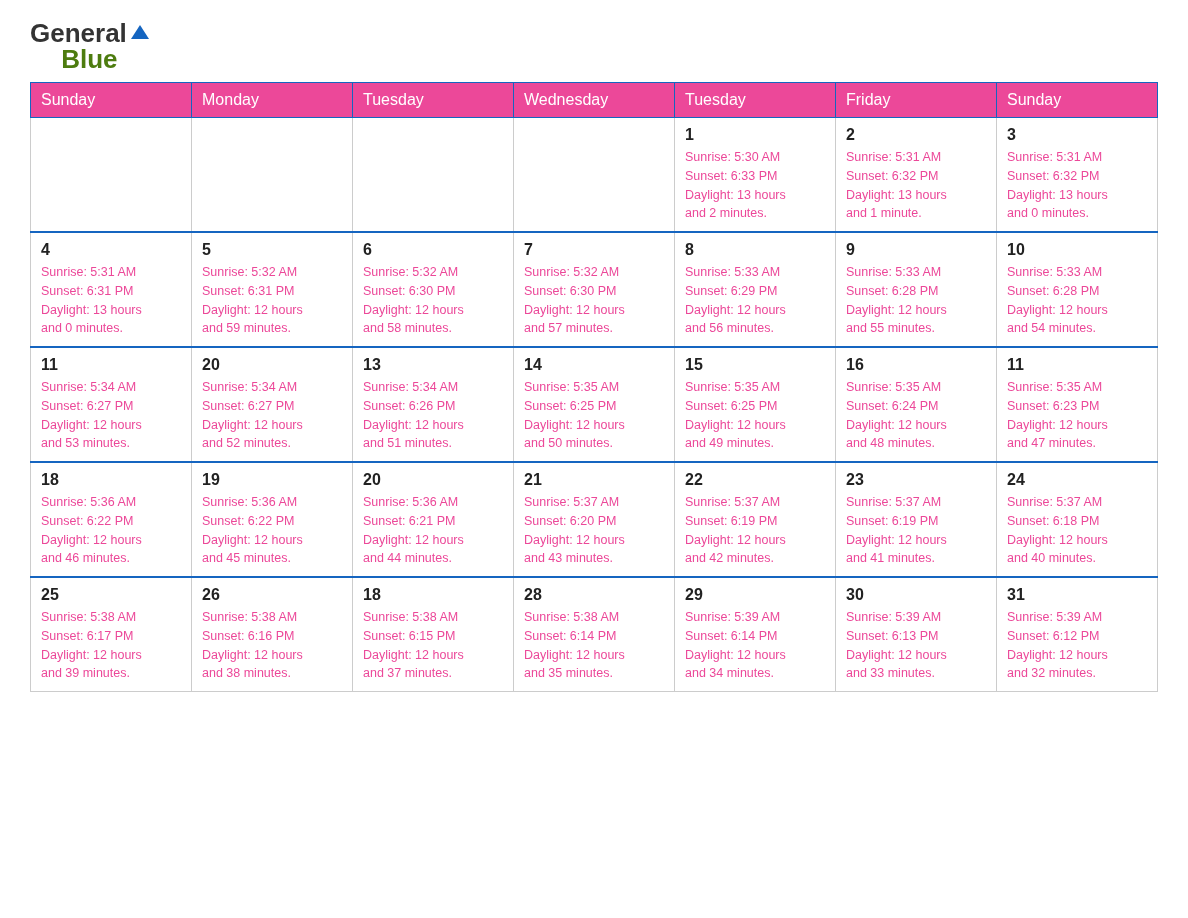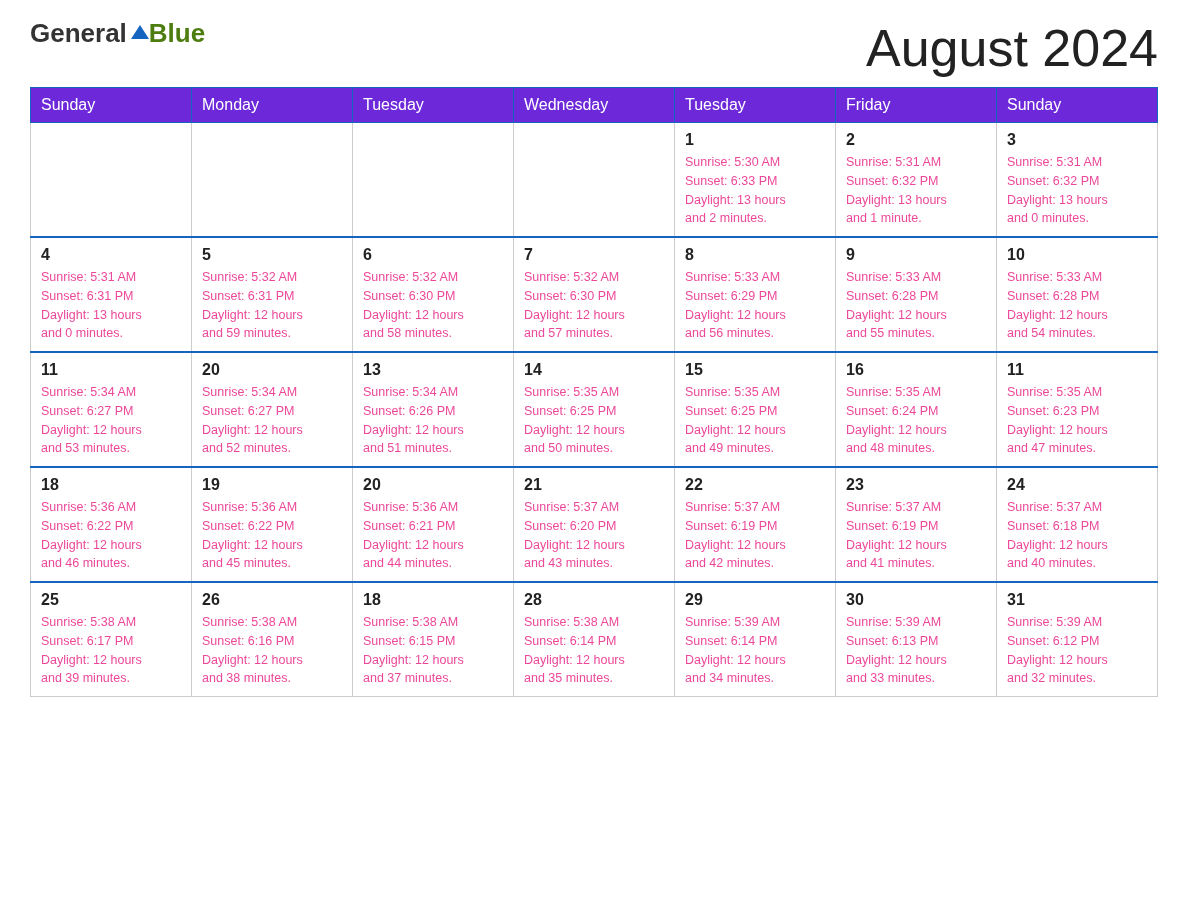--- a/index.html
+++ b/index.html
@@ -18,7 +18,7 @@
     }
     .logo {
       display: flex;
-      flex-direction: row;
+      flex-direction: column;
       align-items: center;
     }
     .logo-general {

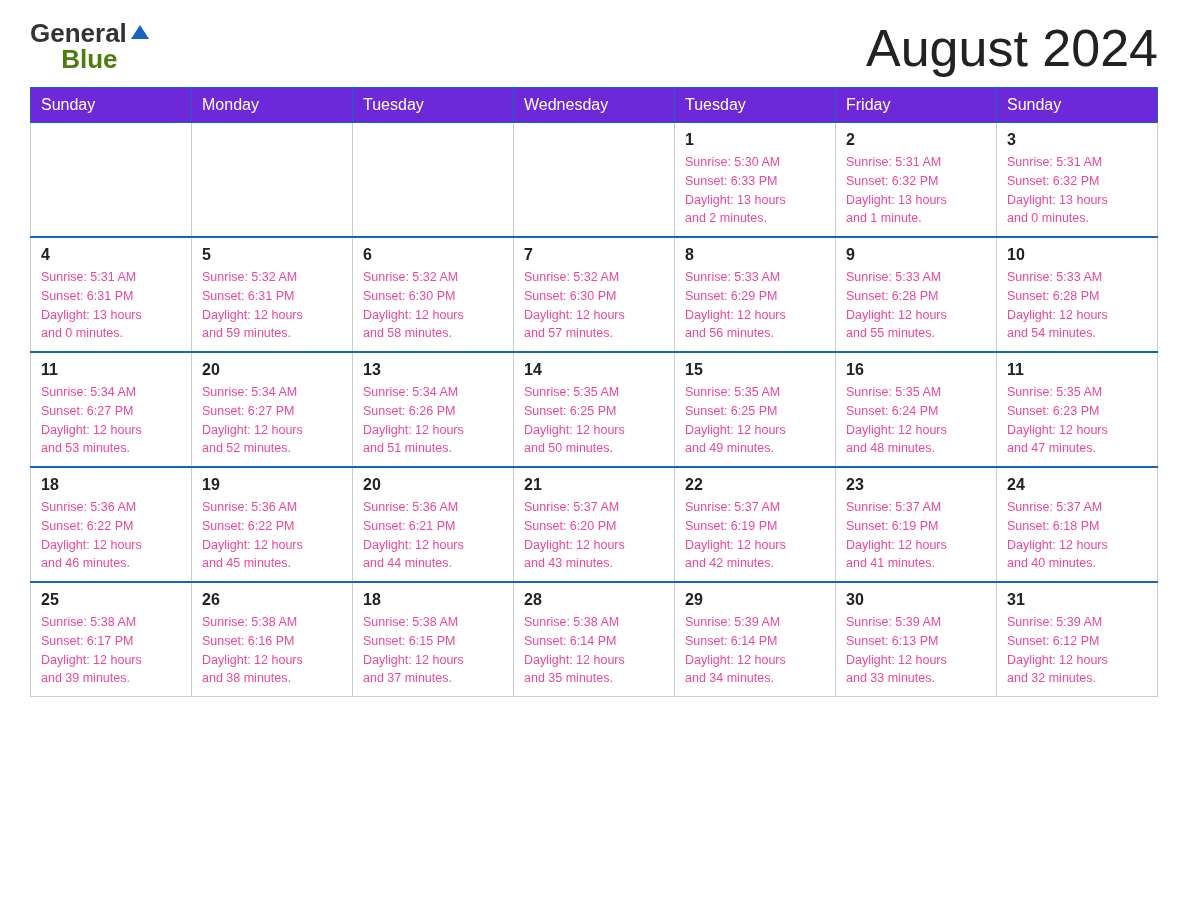--- a/index.html
+++ b/index.html
@@ -110,7 +110,6 @@
     <span class="logo-blue">Blue</span>
   </div>
   <div class="title-area">
-    <div class="month-title">August 2024</div>
   </div>
 </div>
 

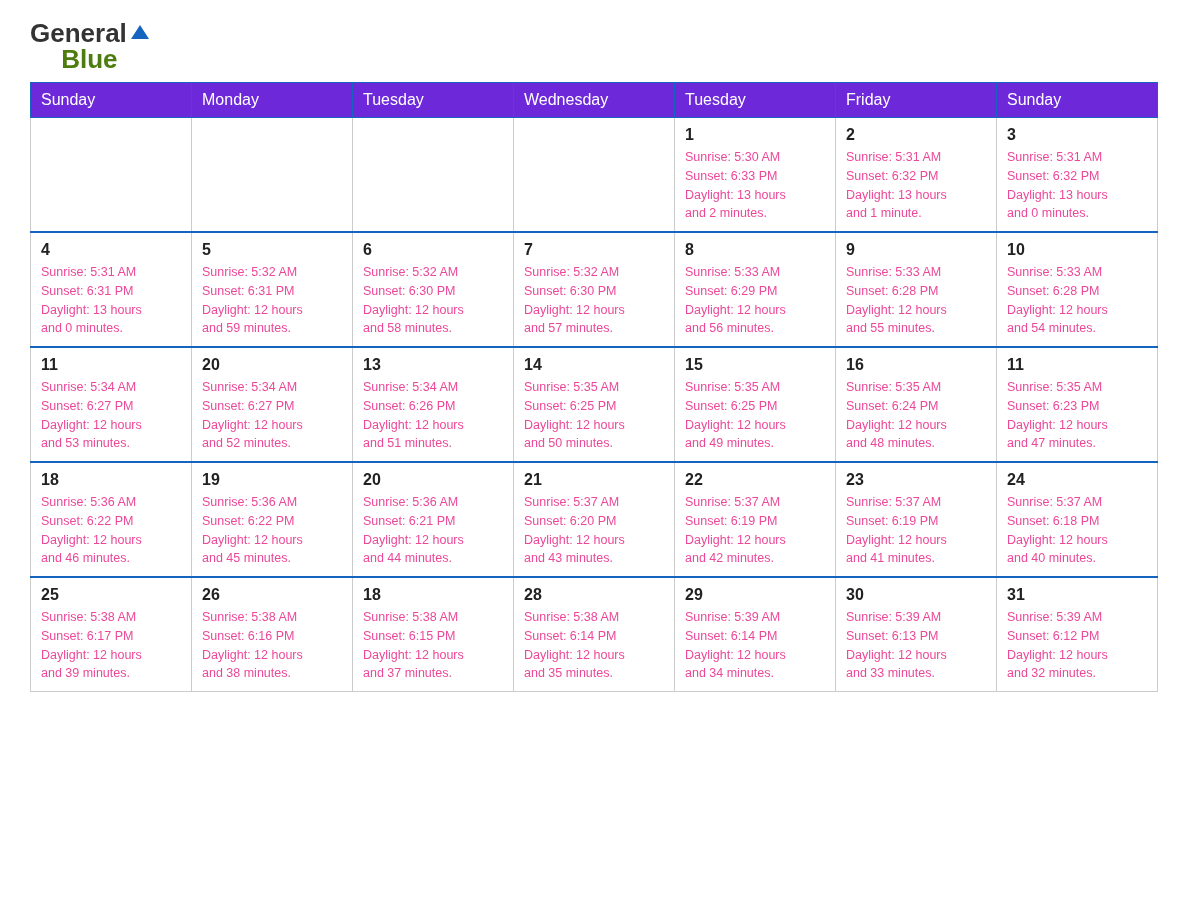--- a/index.html
+++ b/index.html
@@ -53,7 +53,7 @@
       margin-top: 10px;
     }
     .calendar th {
-      background-color: #6d28d9;
+      background-color: #ec4899;
       color: #fff;
       text-align: left;
       padding: 8px 10px;

